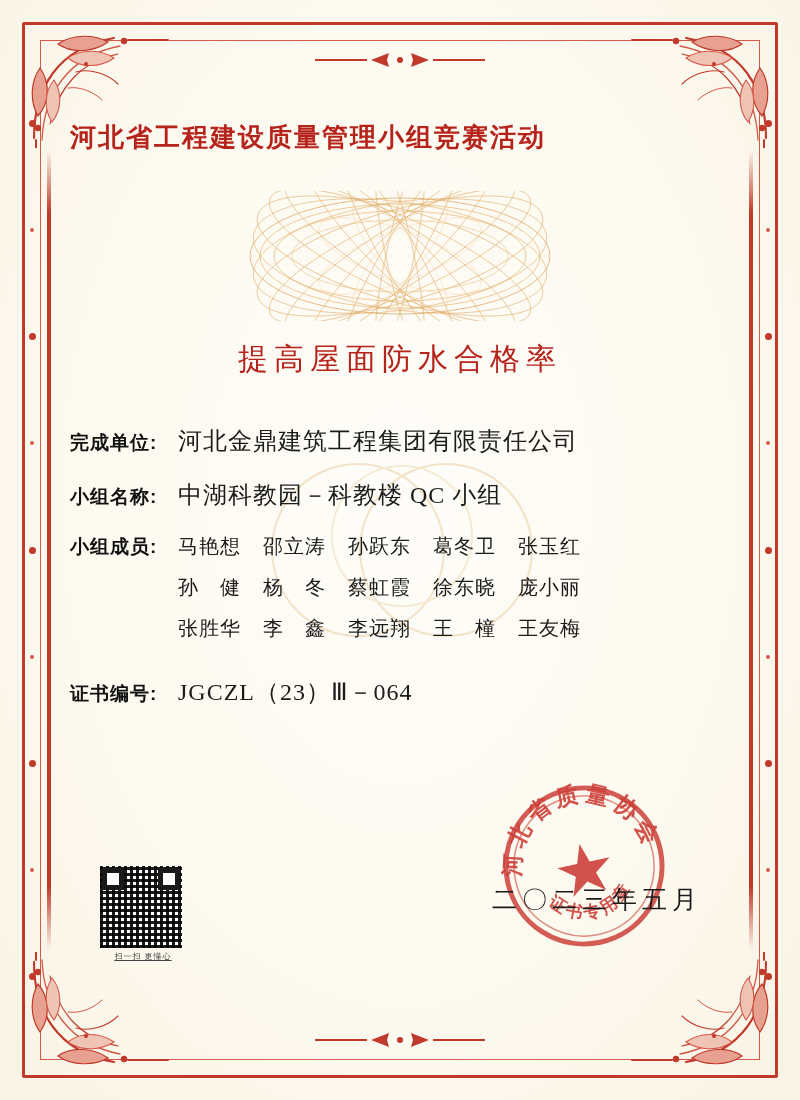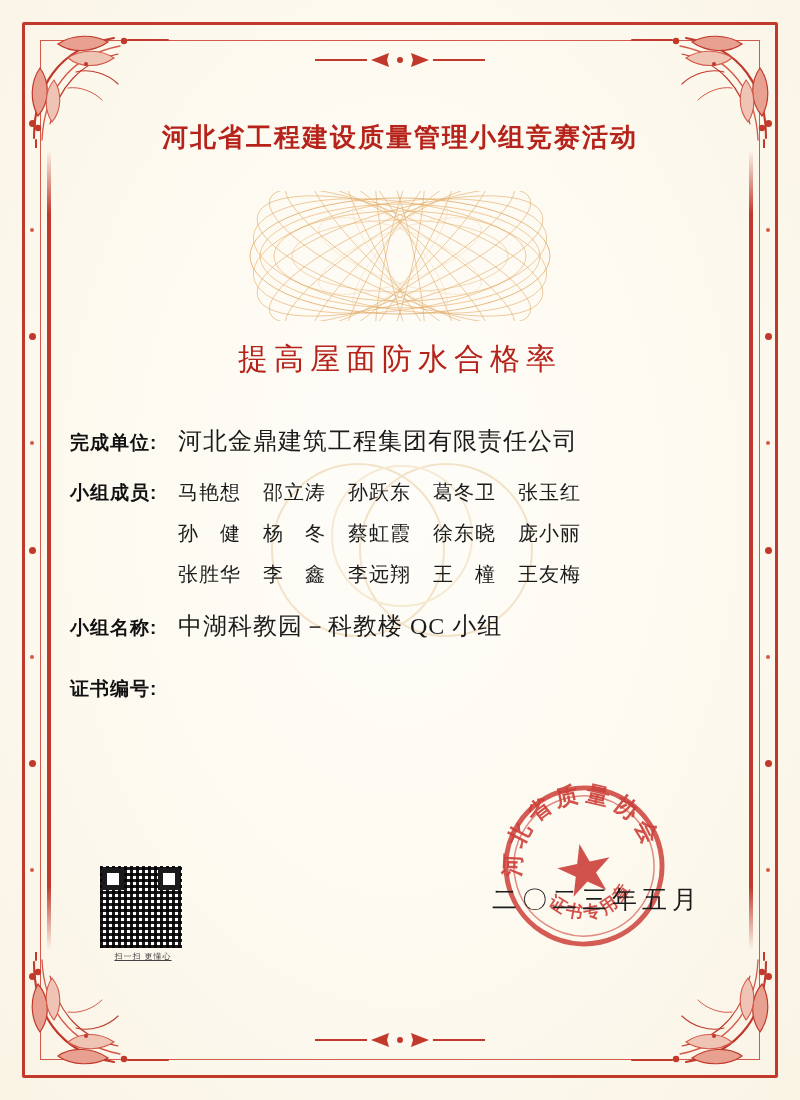--- a/index.html
+++ b/index.html
@@ -120,7 +120,7 @@
   }
 
   #main-title {
-    text-align: center;
+    text-align: left;
     font-family: Liberation Serif, serif;
     font-weight: bold;
     font-size: 26px;

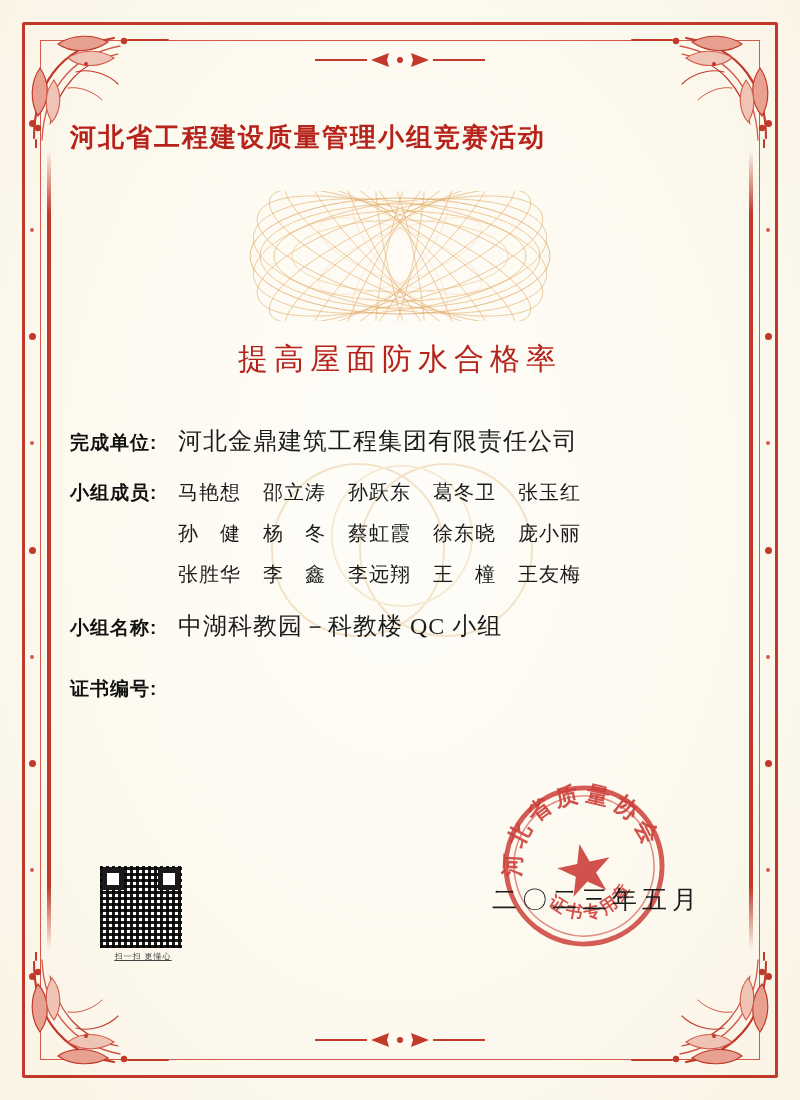--- a/index.html
+++ b/index.html
@@ -490,6 +490,11 @@
       </div>
 
       <div class="field-row">
+        <div class="field-label">小组名称:</div>
+        <div class="field-value">中湖科教园－科教楼 QC 小组</div>
+      </div>
+
+      <div class="field-row">
         <div class="field-label">小组成员:</div>
         <div class="members-lines">
           <div class="member-line">
@@ -516,11 +521,6 @@
         </div>
       </div>
 
-      <div class="field-row">
-        <div class="field-label">小组名称:</div>
-        <div class="field-value">中湖科教园－科教楼 QC 小组</div>
-      </div>
-
       <div class="field-row" id="cert-no-row">
         <div class="field-label">证书编号:</div>
       </div>

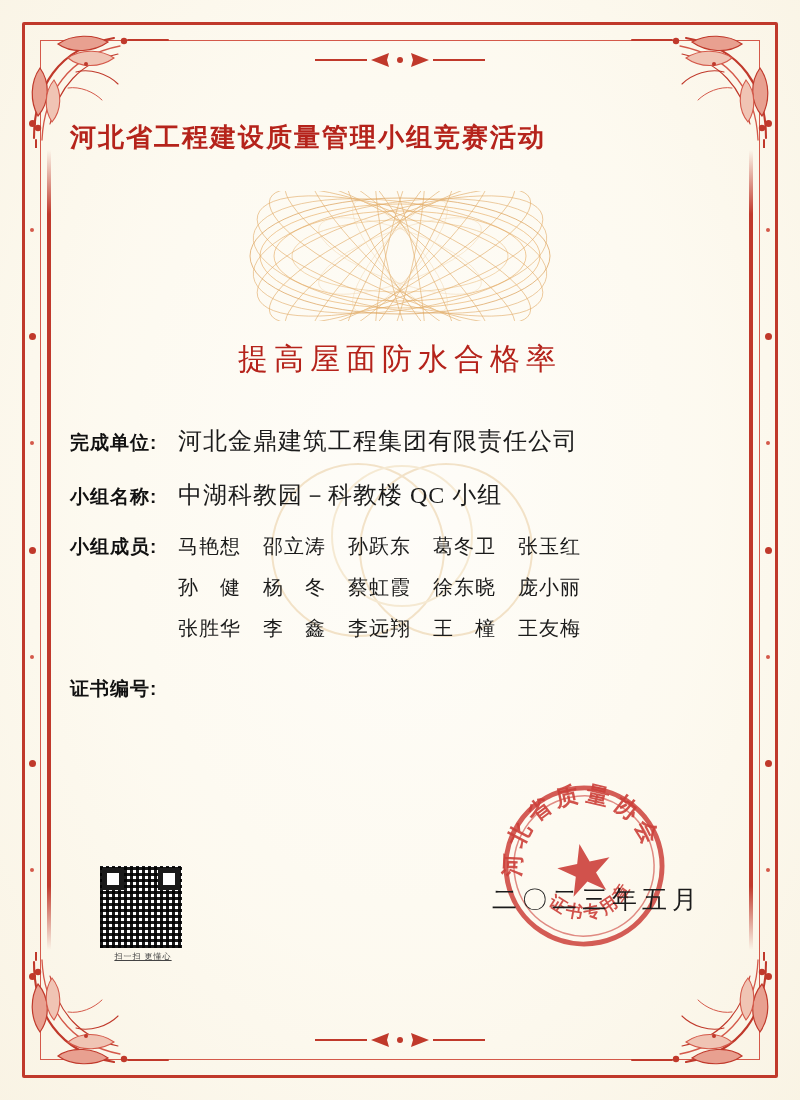--- a/index.html
+++ b/index.html
@@ -523,6 +523,7 @@
 
       <div class="field-row" id="cert-no-row">
         <div class="field-label">证书编号:</div>
+        <div class="field-value">JGCZL（23）Ⅲ－064</div>
       </div>
 
     </div>

